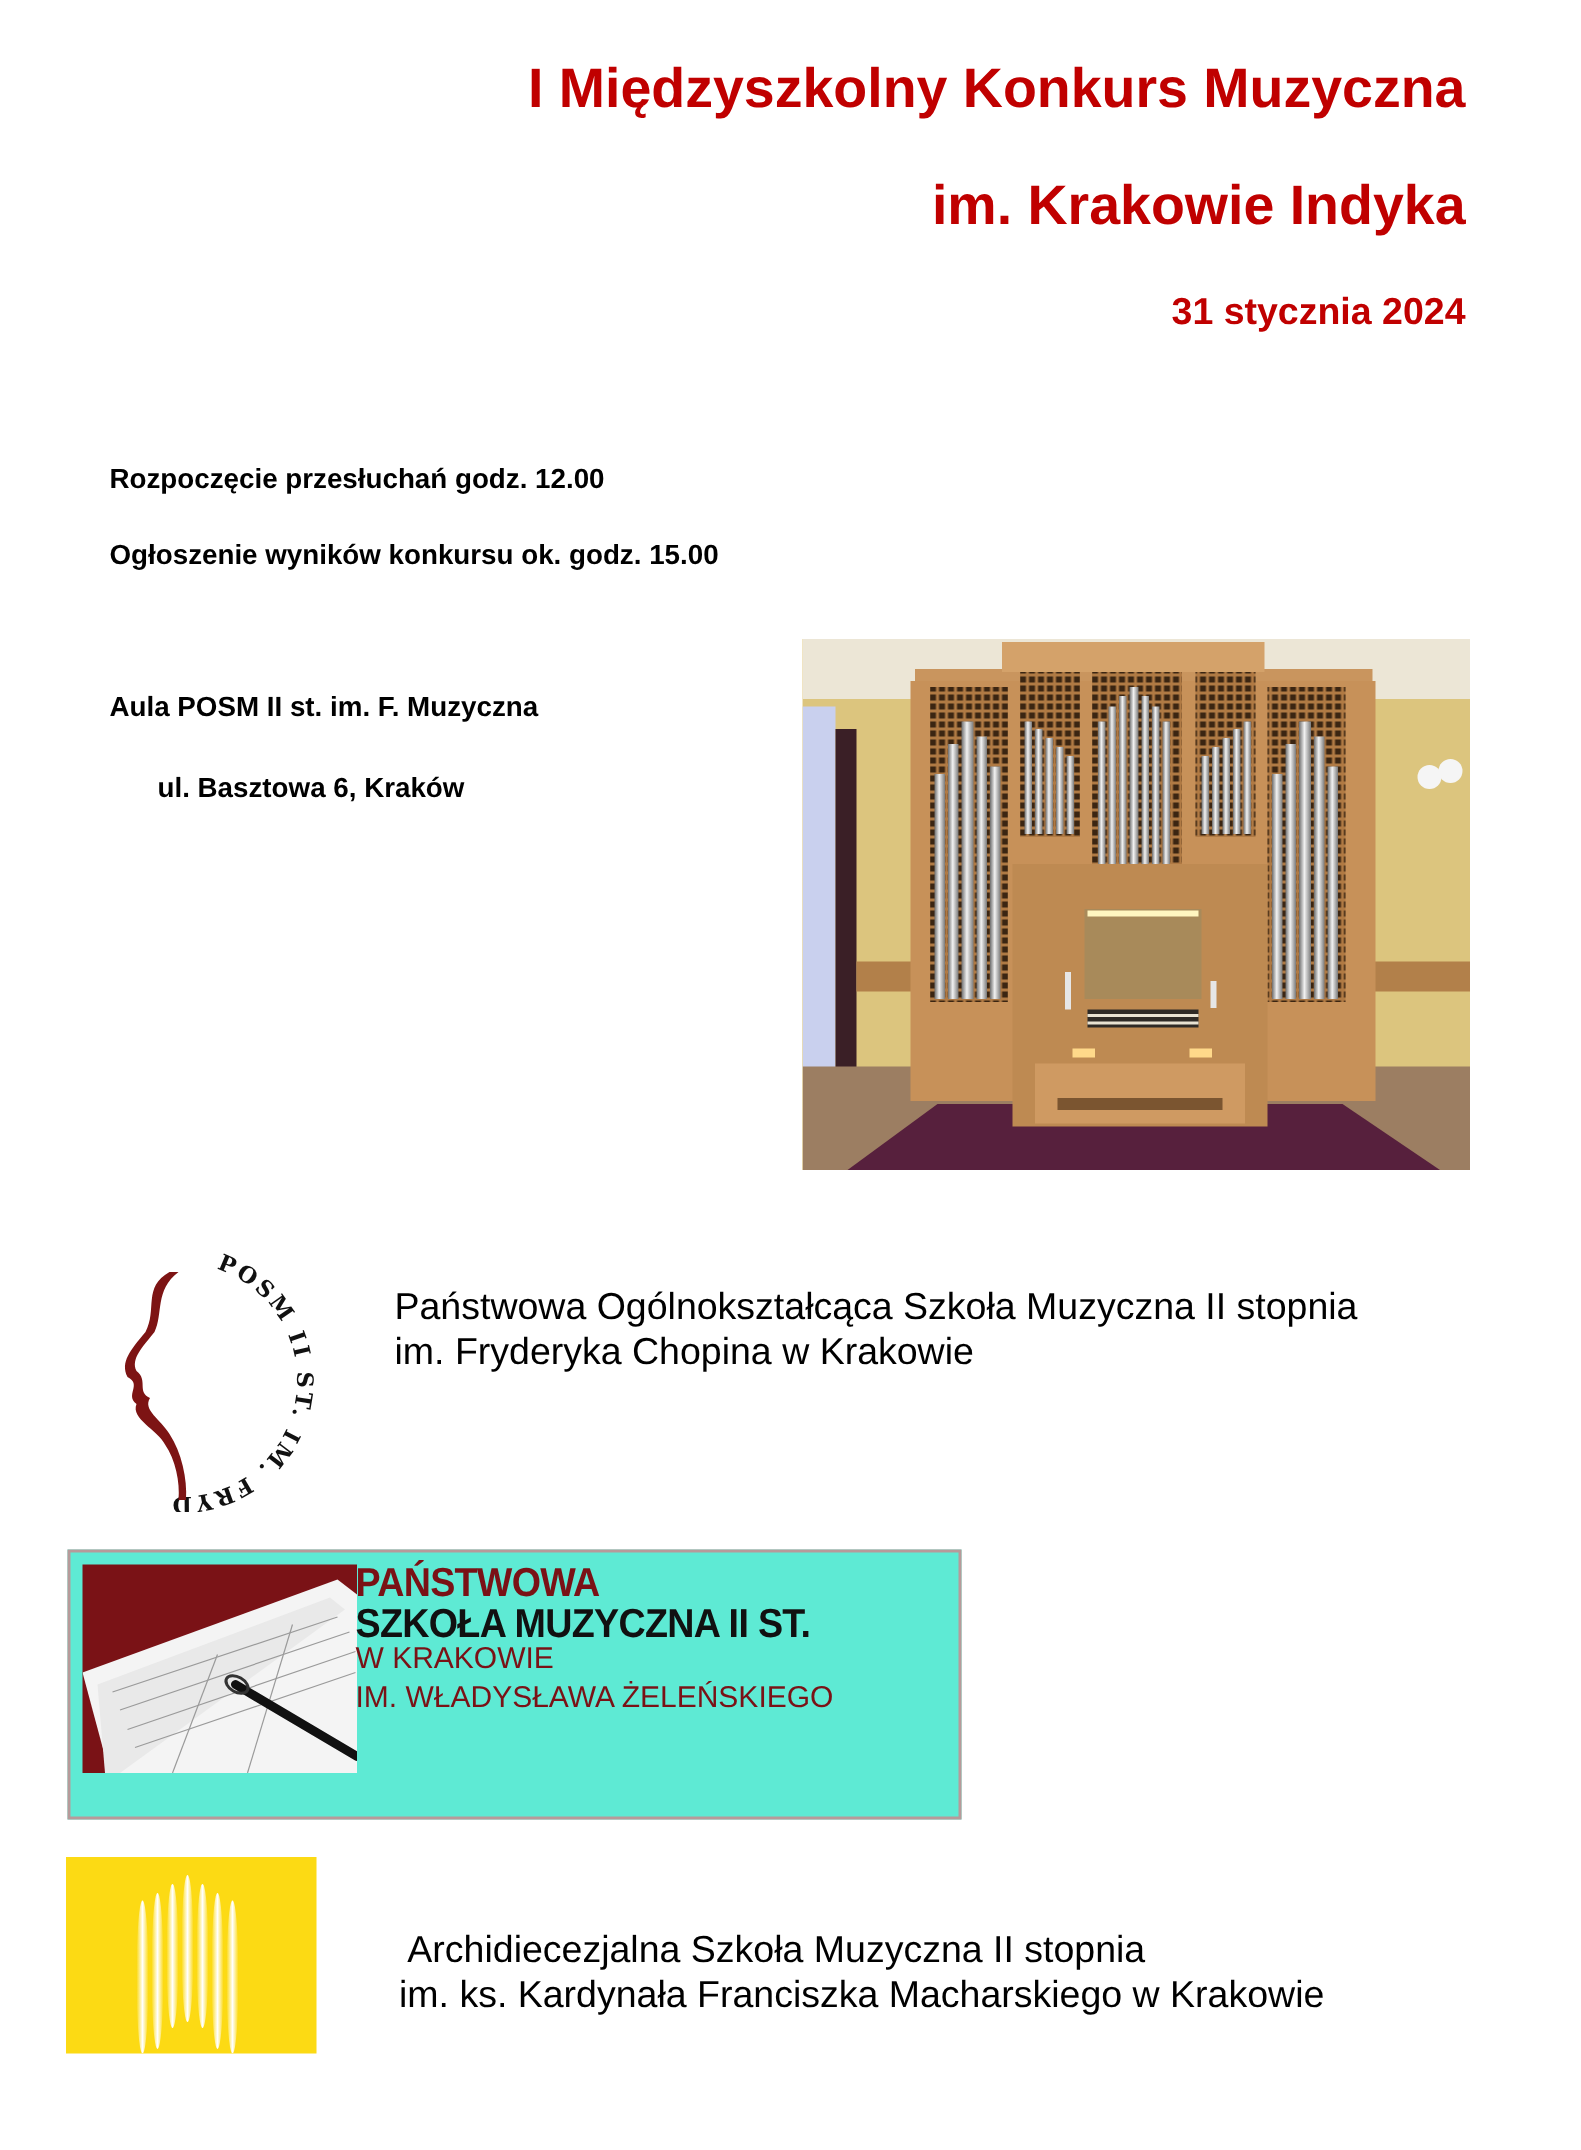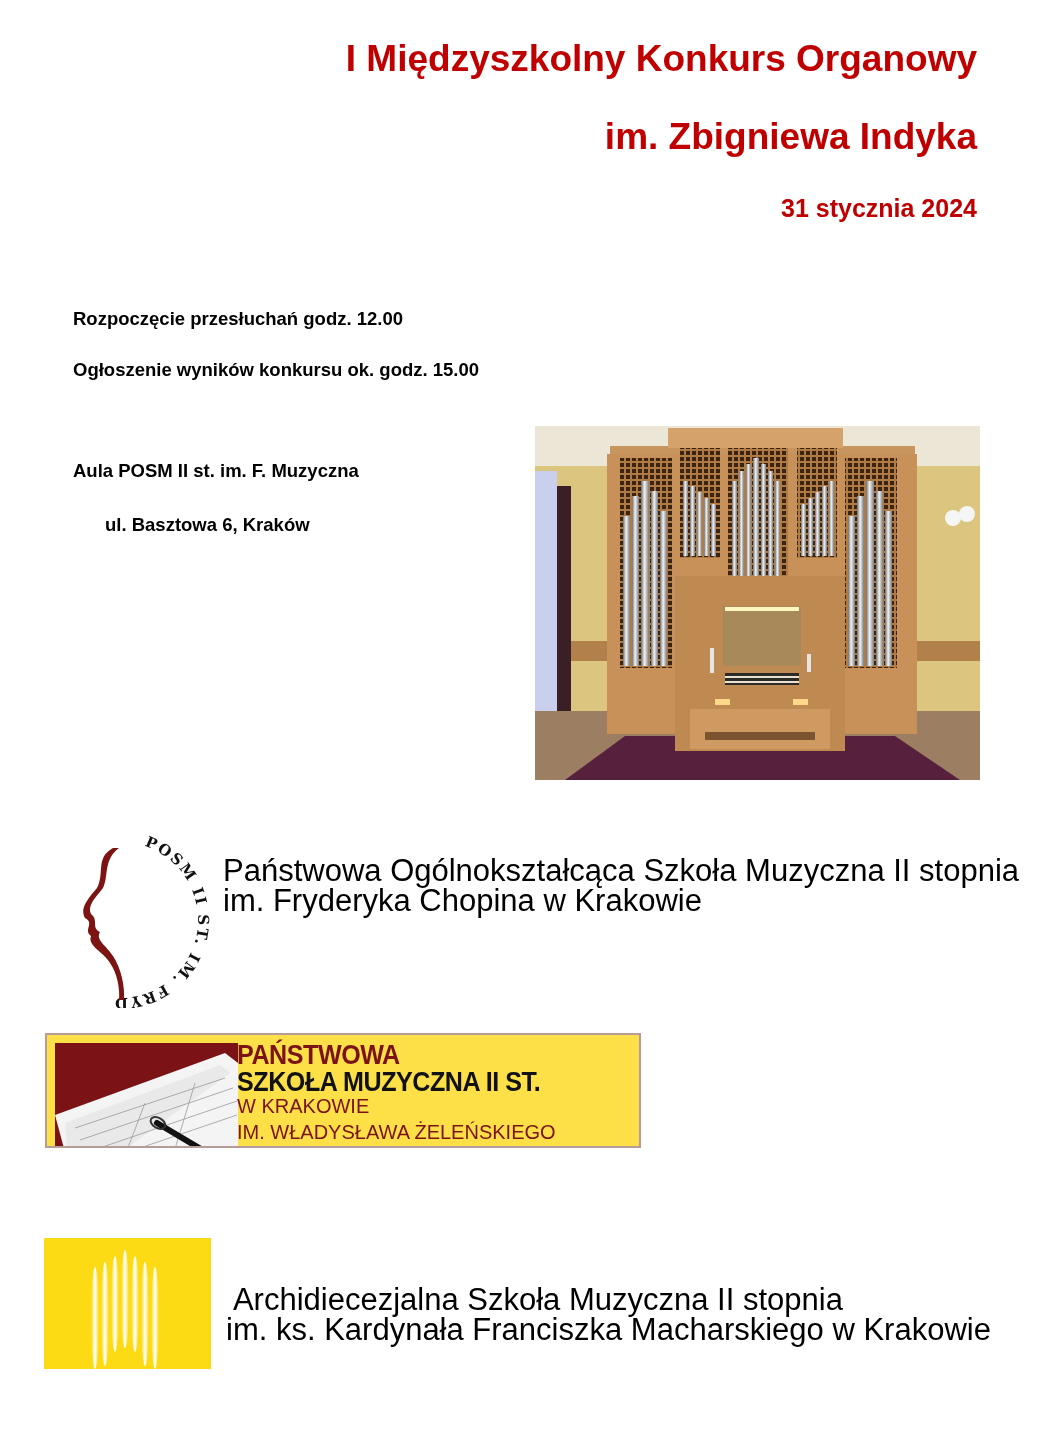--- a/index.html
+++ b/index.html
@@ -45,7 +45,7 @@
 </head>
 <body>
 
-<div id="title1" class="abs title-red">I Międzyszkolny Konkurs Organowy</div>
+<div id="title1" class="abs title-red">I Międzyszkolny Konkurs Muzyczna</div>
 <div id="title2" class="abs title-red">im. Zbigniewa Indyka</div>
 <div id="date" class="abs title-red">31 stycznia 2024</div>
 

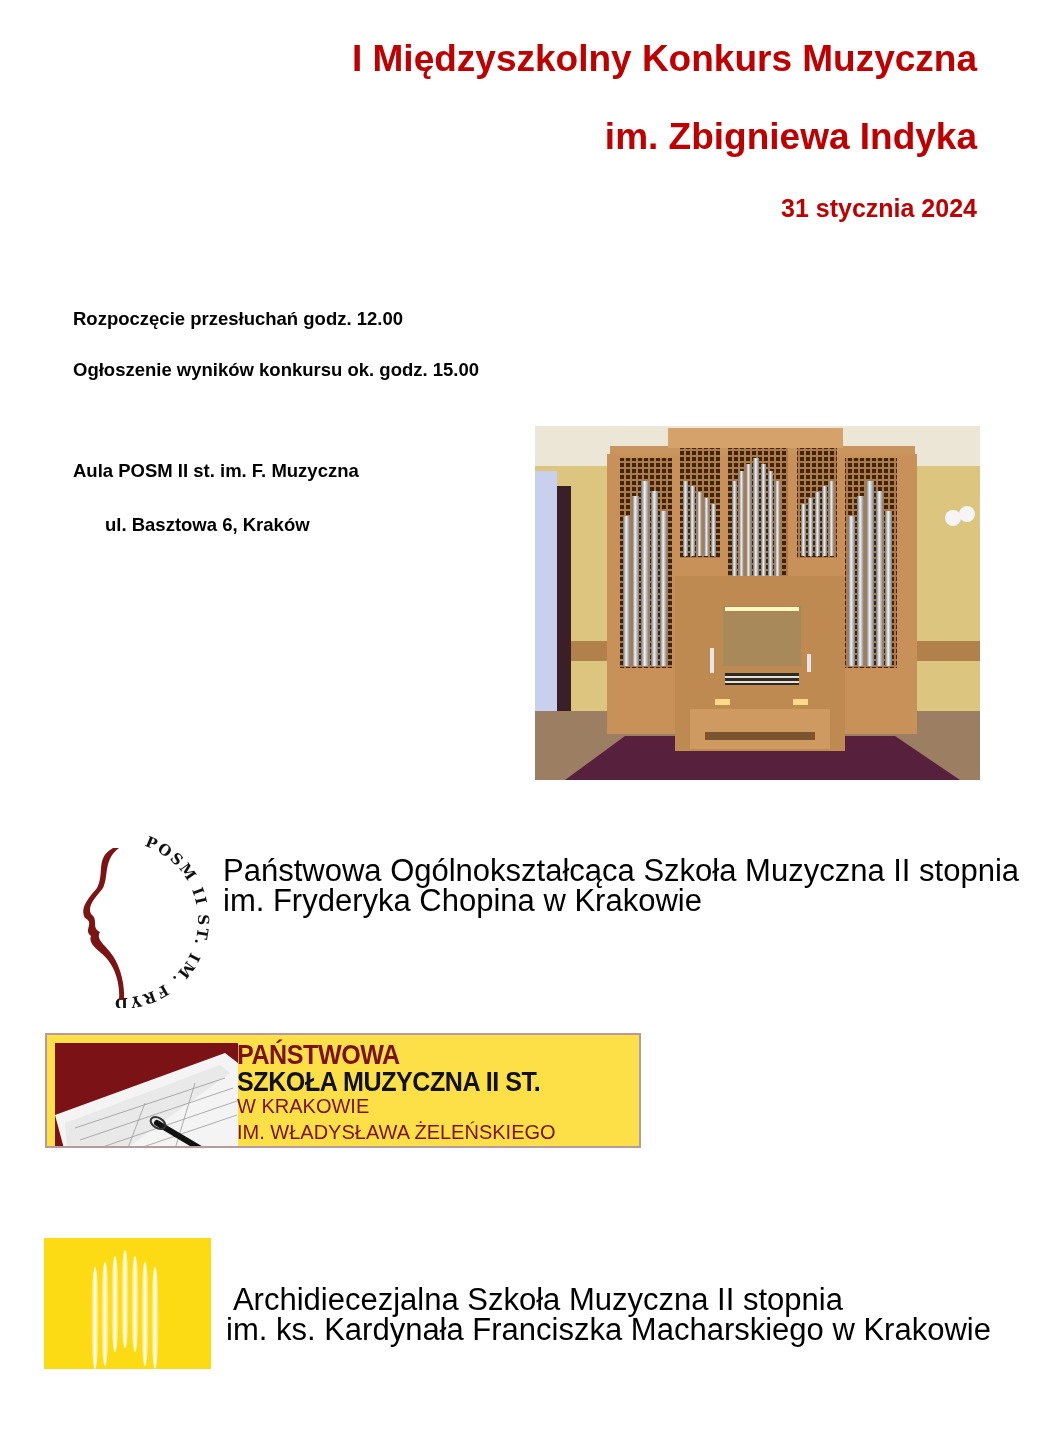--- a/index.html
+++ b/index.html
@@ -46,7 +46,7 @@
 <body>
 
 <div id="title1" class="abs title-red">I Międzyszkolny Konkurs Muzyczna</div>
-<div id="title2" class="abs title-red">im. Zbigniewa Indyka</div>
+<div id="title2" class="abs title-red">im. Krakowie Indyka</div>
 <div id="date" class="abs title-red">31 stycznia 2024</div>
 
 <div id="info1" class="abs info">Rozpoczęcie przesłuchań godz. 12.00</div>

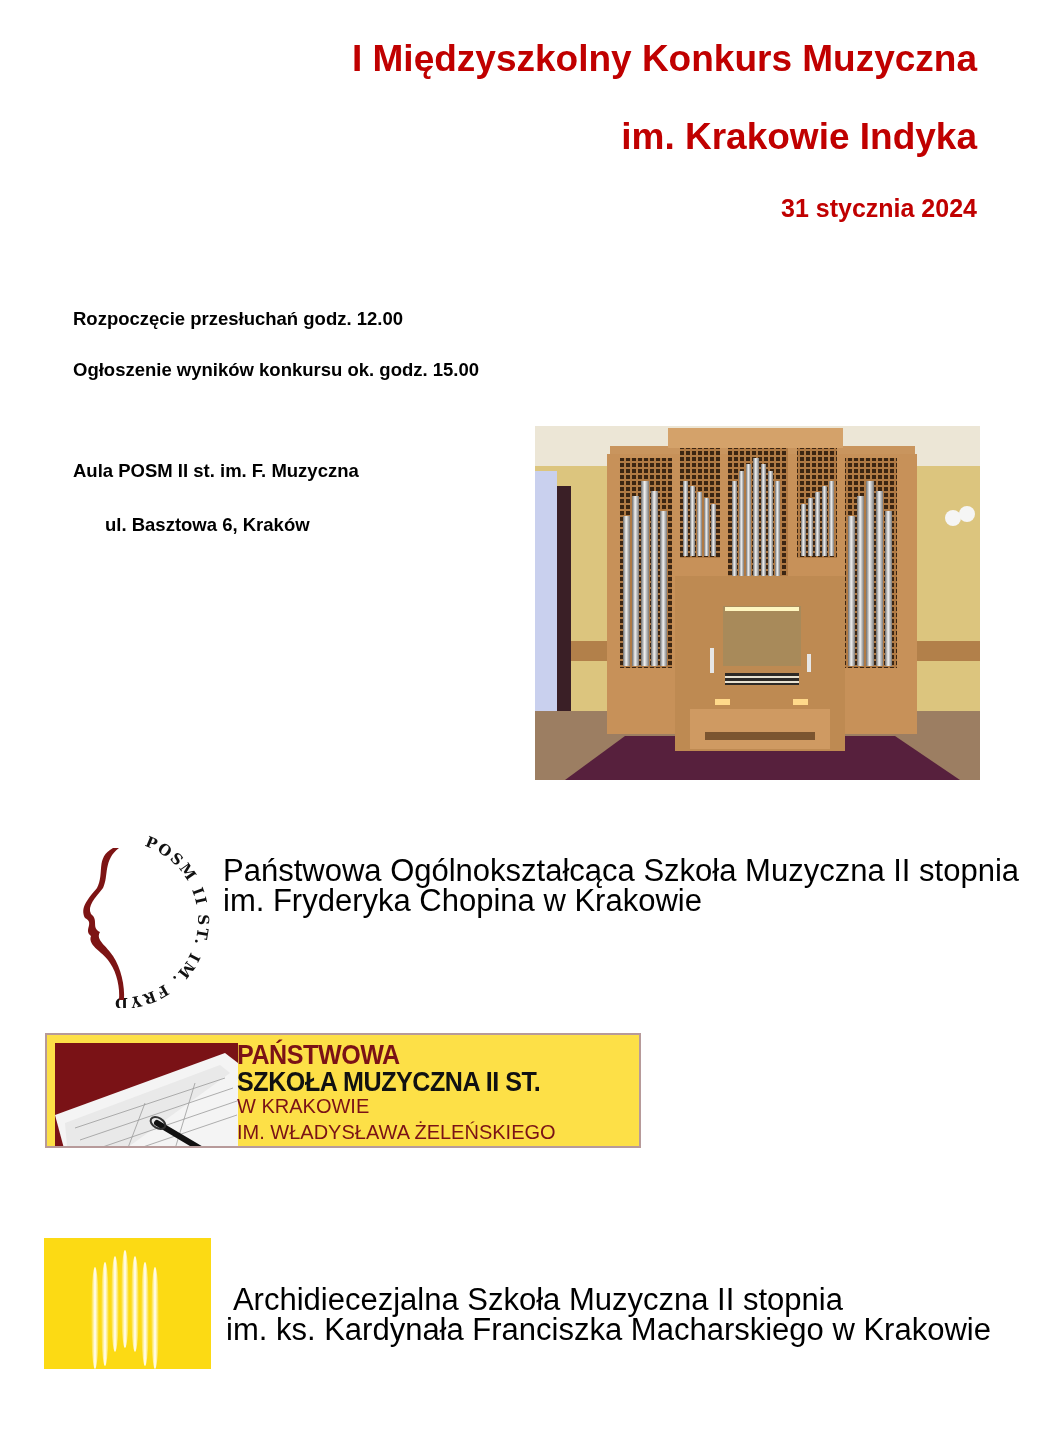--- a/index.html
+++ b/index.html
@@ -23,7 +23,7 @@
 
   
   #chopin-logo { left: 25px; top: 828px; width: 190px; height: 180px; }
-  .inst-text { font-size: 31px; line-height: 30px; white-space: nowrap; }
+  .inst-text { font-size: 25px; line-height: 30px; white-space: nowrap; margin-left: 40px; }
   #chopin-text { left: 223px; top: 856px; }
 
   

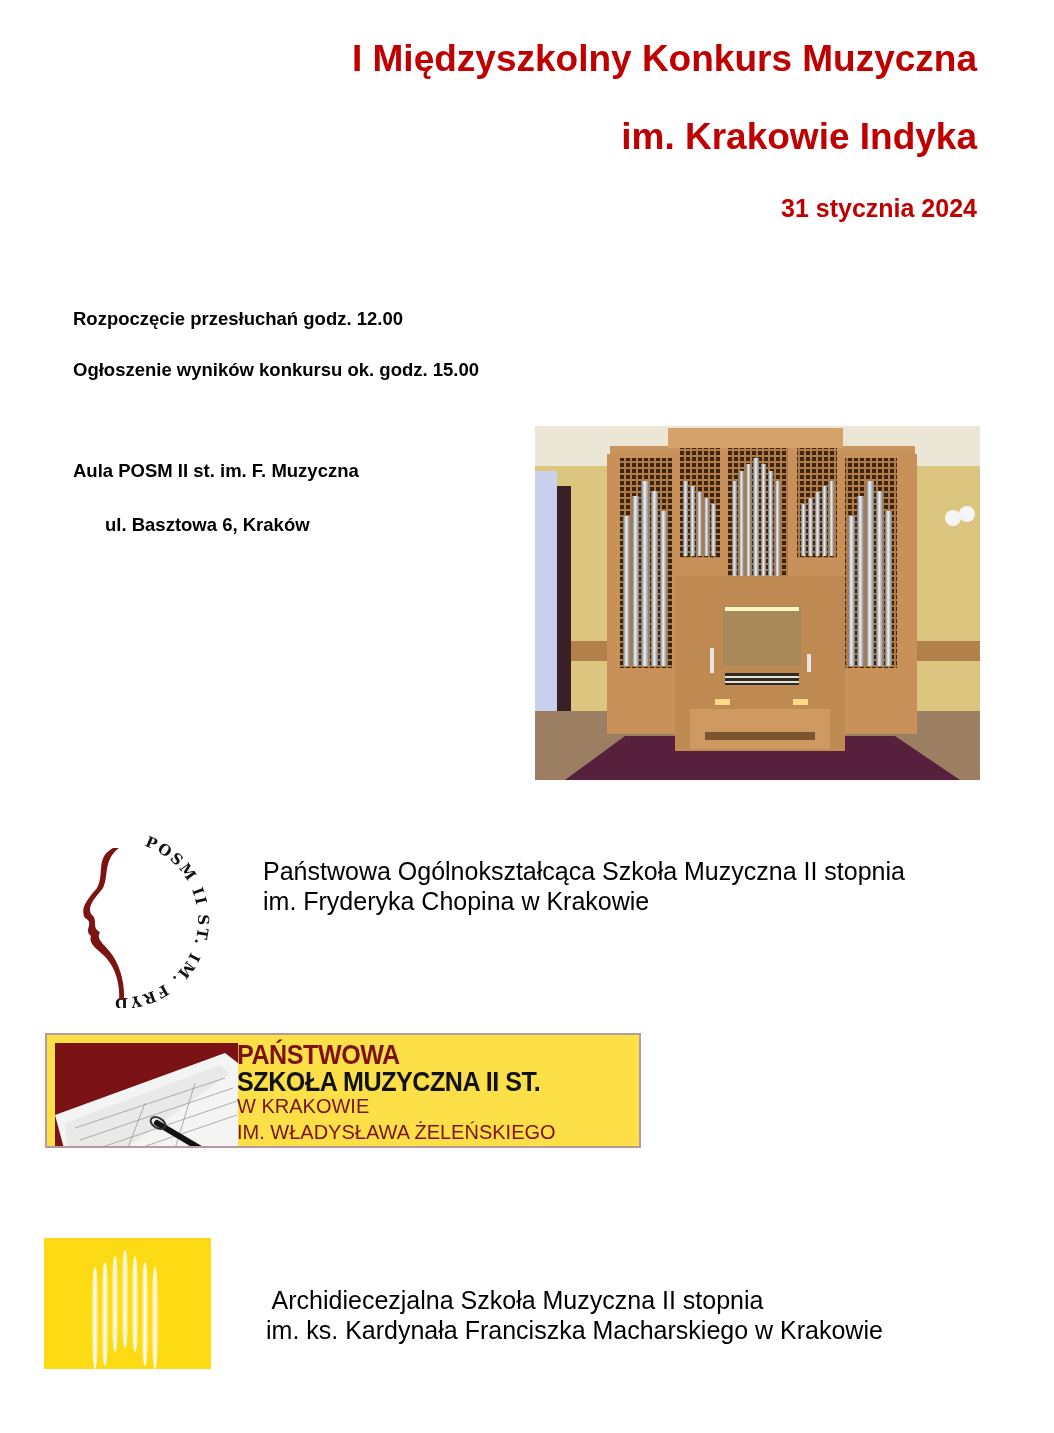--- a/index.html
+++ b/index.html
@@ -27,8 +27,8 @@
   #chopin-text { left: 223px; top: 856px; }
 
   
-  #zel-banner { left: 45px; top: 1033px; width: 596px; height: 115px;
-                border: 2px solid #b79a9a; box-sizing: border-box; background: #fde047; overflow: hidden; }
+  #zel-banner { left: 45px; top: 1033px; width: 596px; height: 180px;
+                border: 2px solid #b79a9a; box-sizing: border-box; background: #5eead4; overflow: hidden; }
   #zel-photo { position: absolute; left: 8px; top: 8px; width: 183px; height: 139px;
                background: #7a1216; overflow: hidden; }
   #zel-text { position: absolute; left: 190px; top: 8px; }

